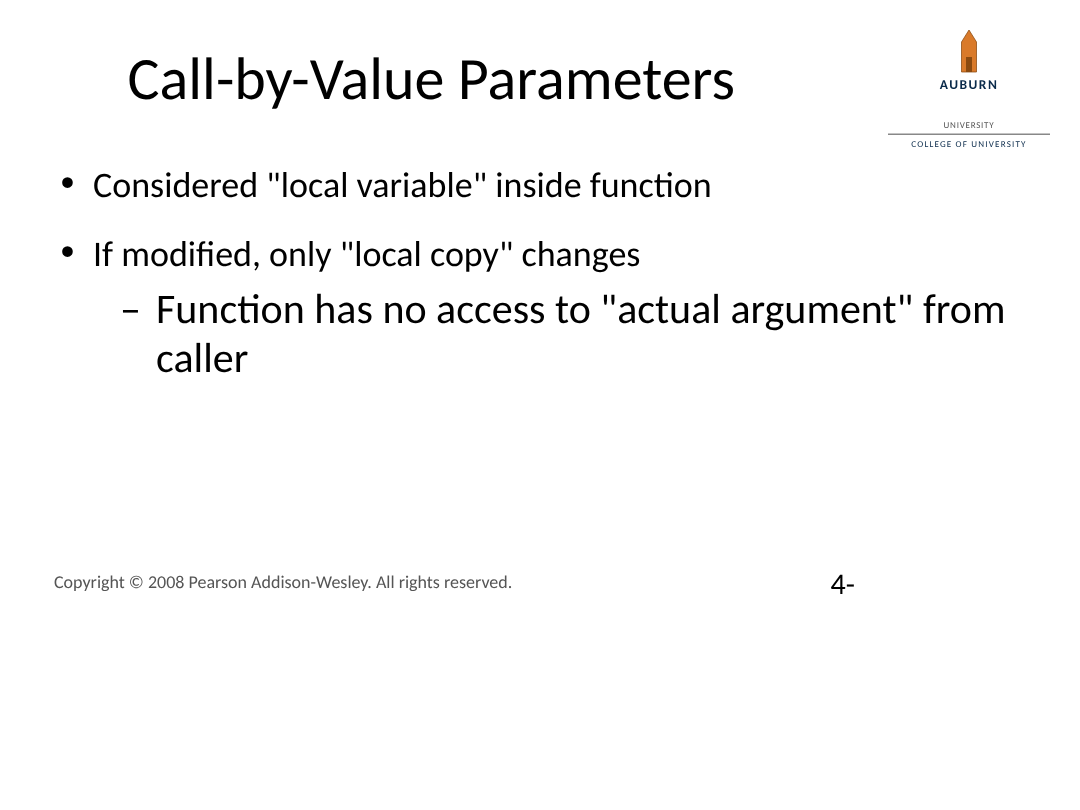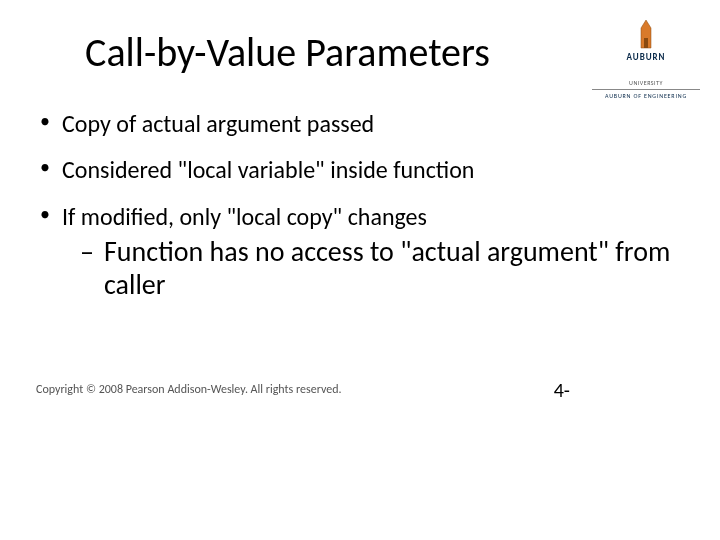--- a/index.html
+++ b/index.html
@@ -135,7 +135,7 @@
     <div class="uni">AUBURN</div>
     <div class="sub">UNIVERSITY</div>
     <hr>
-    <div class="coll">AUBURN OF ENGINEERING</div>
+    <div class="coll">COLLEGE OF UNIVERSITY</div>
   </div>
 
   <div class="content">

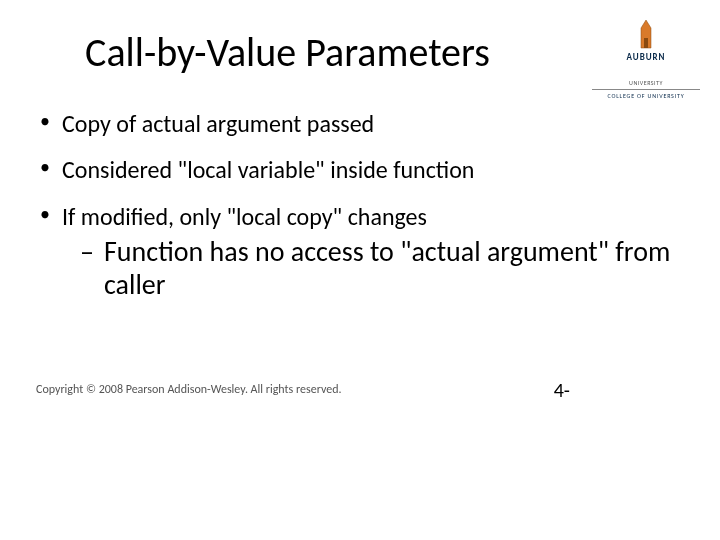--- a/index.html
+++ b/index.html
@@ -139,7 +139,6 @@
   </div>
 
   <div class="content">
-    <div class="b1">Copy of actual argument passed</div>
     <div class="b1">Considered "local variable" inside function</div>
 
     <div class="group">

